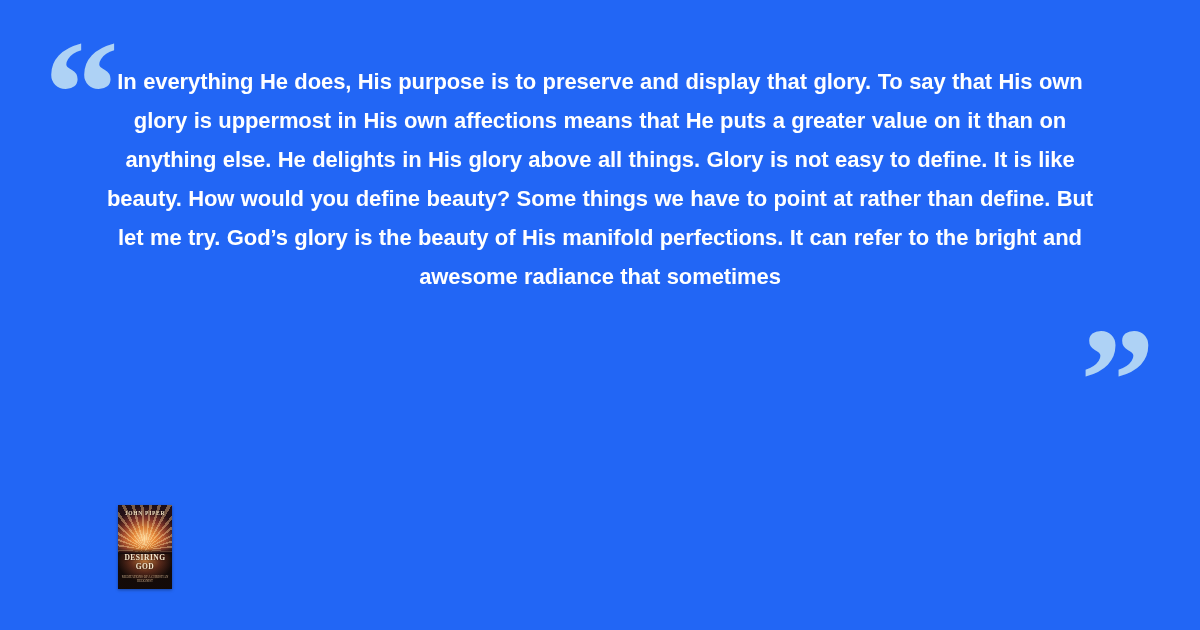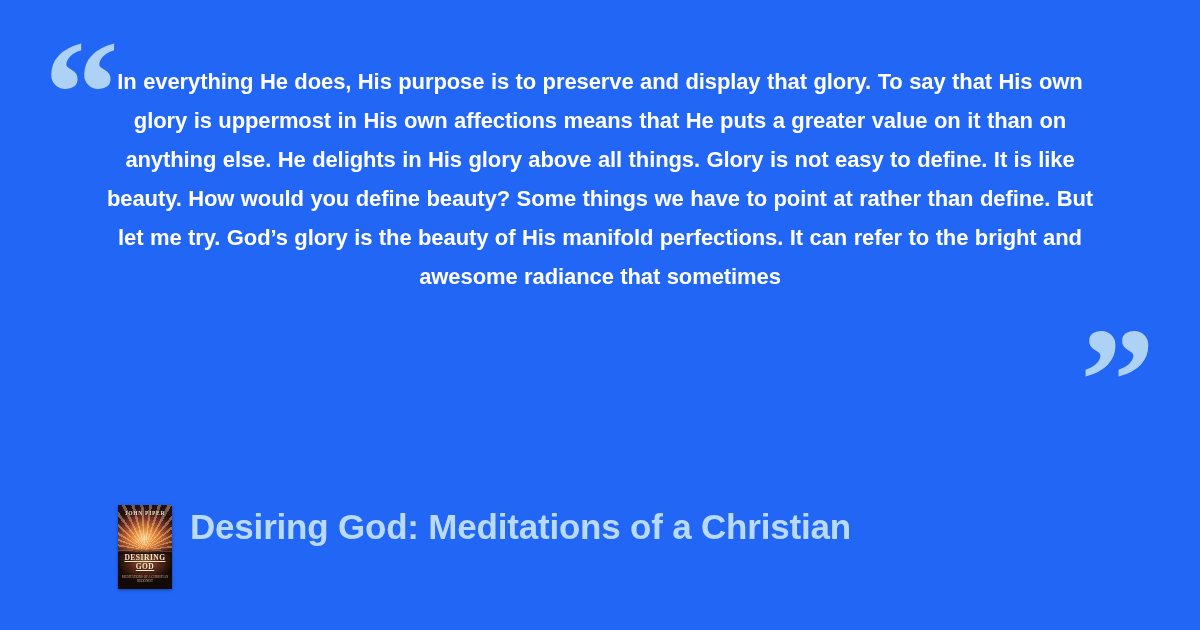--- a/index.html
+++ b/index.html
@@ -206,7 +206,6 @@
     </div>
 
     <div class="footer-text">
-      <p class="source-title">Desiring God: Meditations of a Christian</p>
     </div>
 
   </div>

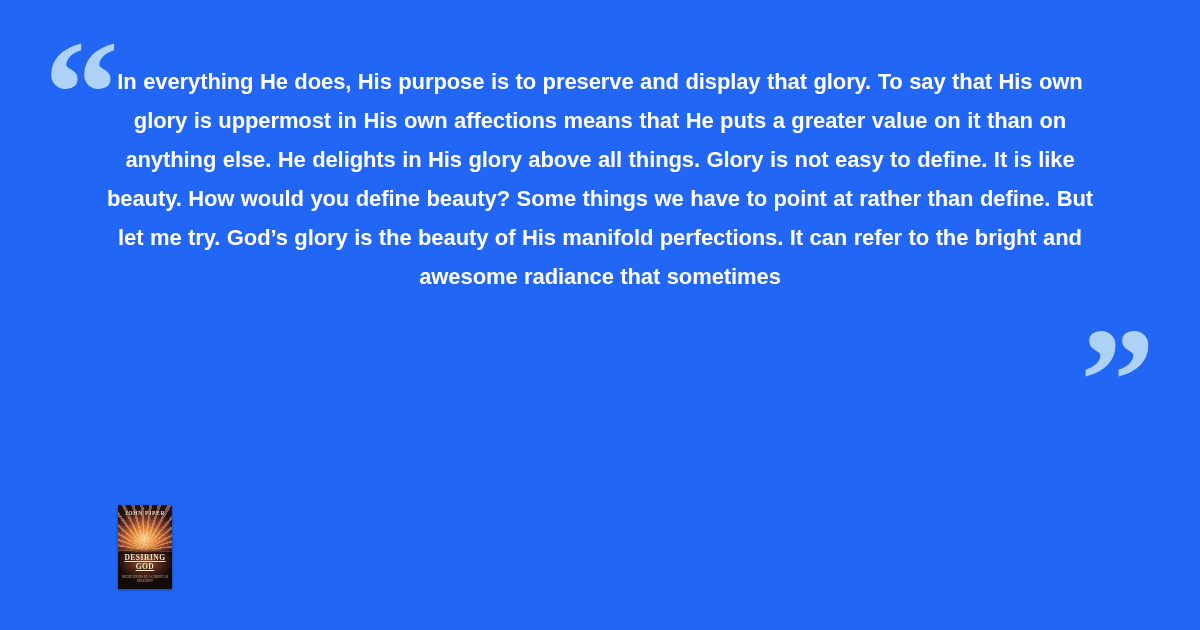--- a/index.html
+++ b/index.html
@@ -141,7 +141,6 @@
     line-height: 9.5px;
     letter-spacing: 0.5px;
     text-shadow: 0 0 2px rgba(0,0,0,0.85);
-    text-decoration: underline;
   }
   .bc-sub {
     position: absolute;

